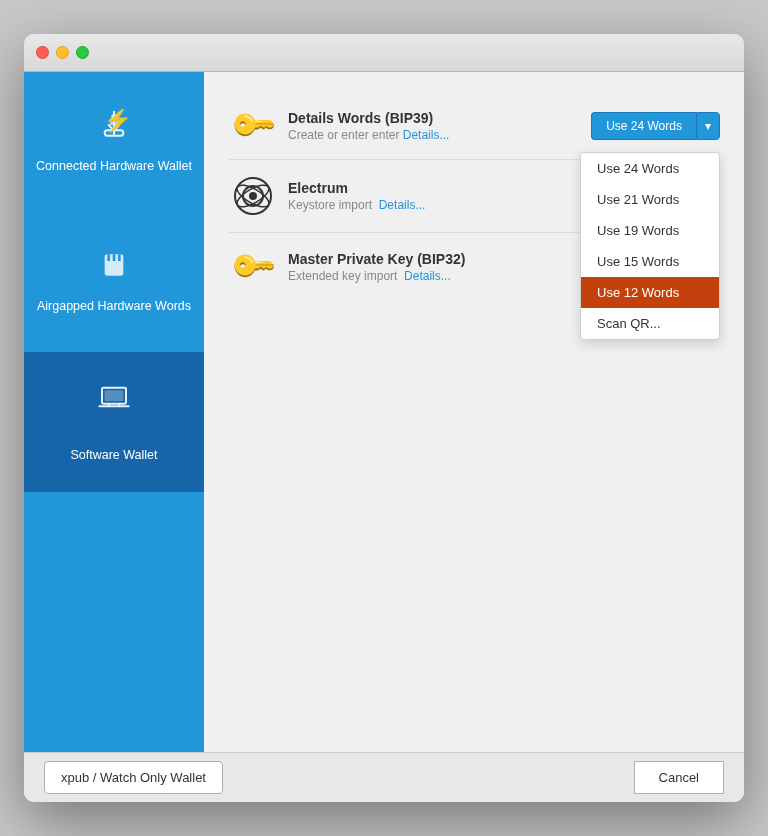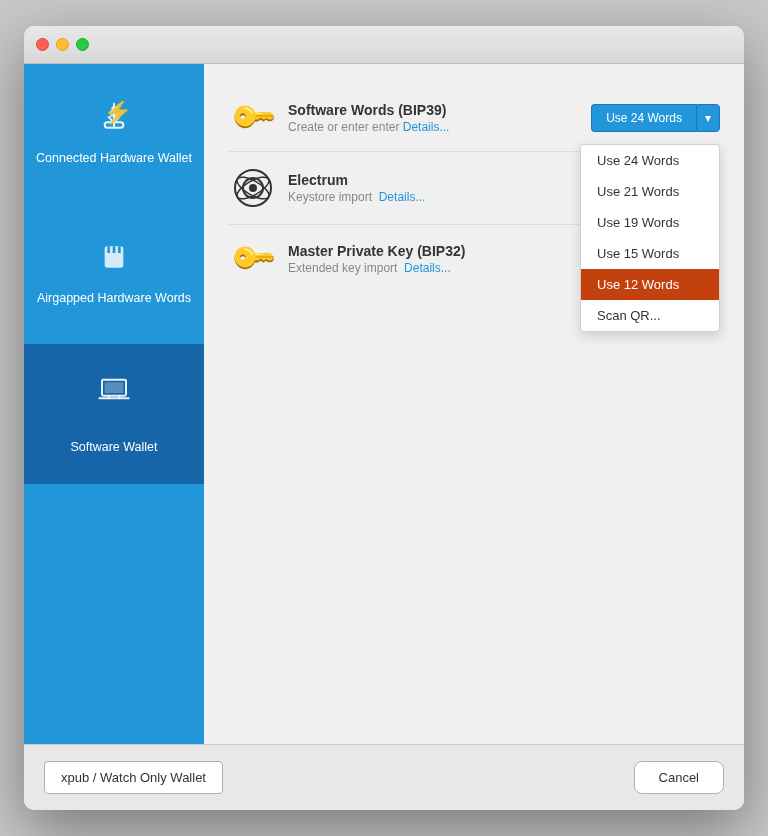--- a/index.html
+++ b/index.html
@@ -315,7 +315,7 @@
           <span class="key-icon">🔑</span>
         </div>
         <div class="wallet-info">
-          <div class="wallet-name">Software Words (BIP39)</div>
+          <div class="wallet-name">Details Words (BIP39)</div>
           <div class="wallet-desc">
             <span>Create or enter enter</span>
             <a href="#">Details...</a>

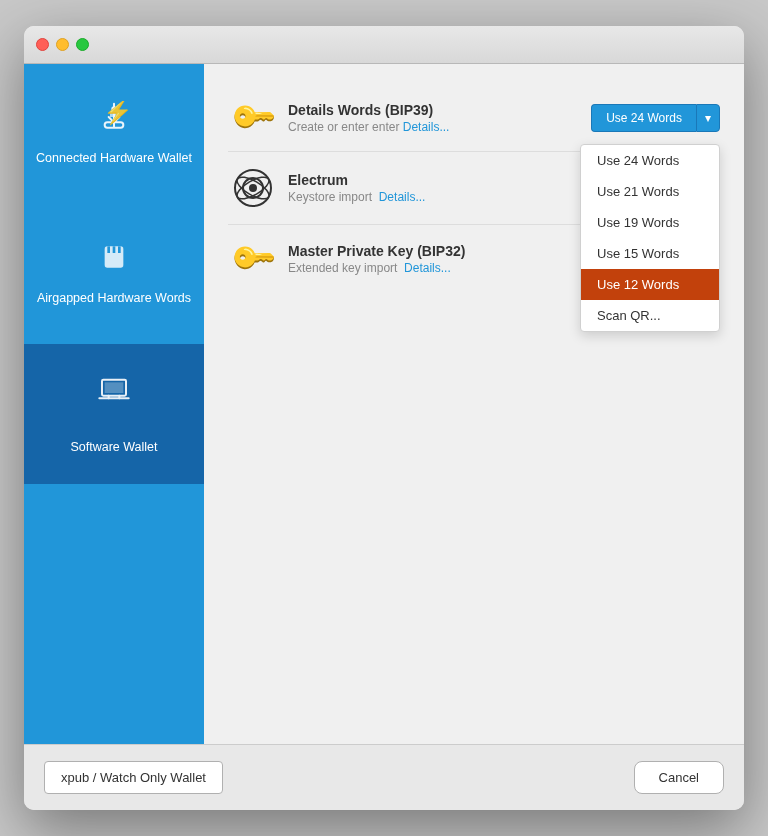--- a/index.html
+++ b/index.html
@@ -219,7 +219,7 @@
     .bottom-bar {
       background: #e8e8e8;
       border-top: 1px solid #ccc;
-      padding: 16px 20px;
+      padding: 8px 20px;
       display: flex;
       justify-content: space-between;
       align-items: center;

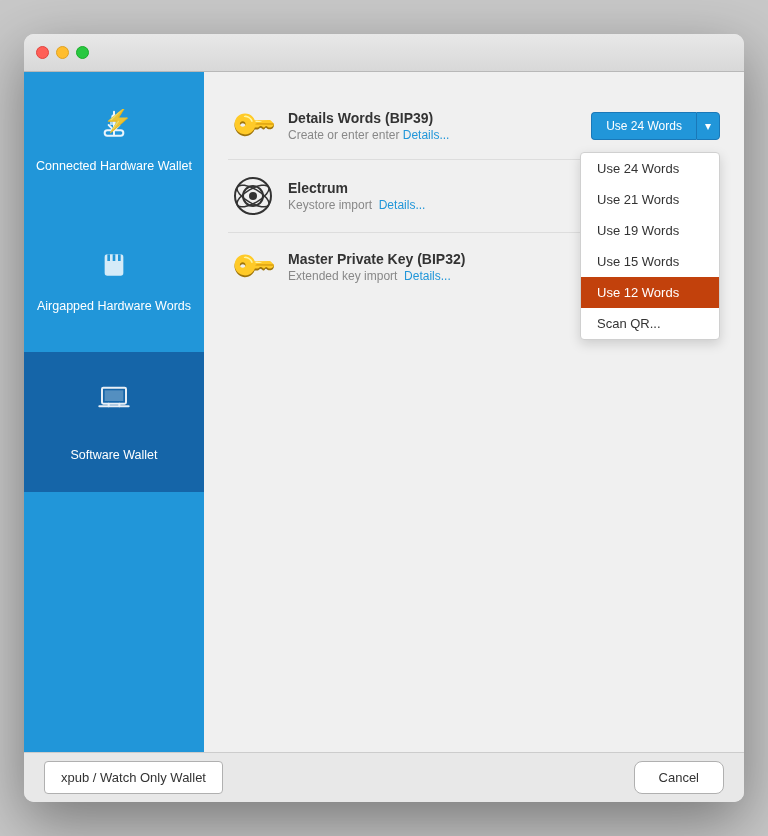--- a/index.html
+++ b/index.html
@@ -238,7 +238,7 @@
     .btn-cancel {
       background: white;
       border: 1px solid #b0b0b0;
-      border-radius: 8px;
+      border-radius: 0;
       padding: 8px 24px;
       font-size: 13px;
       color: #333;

